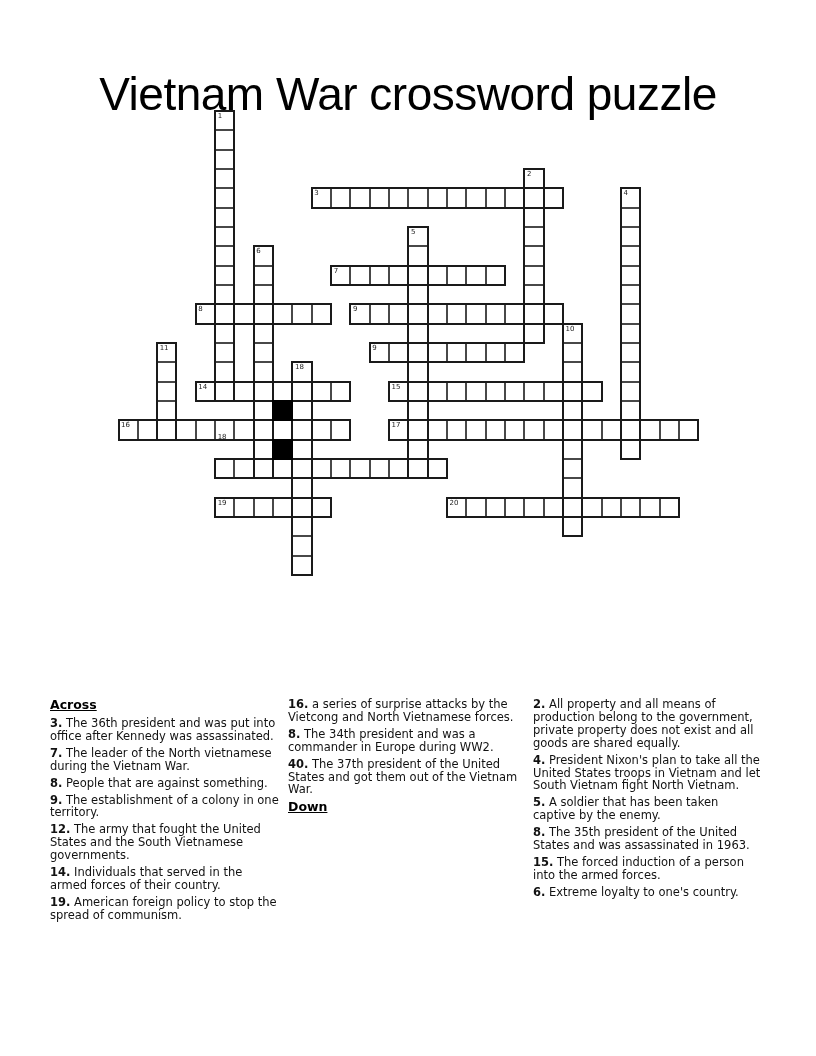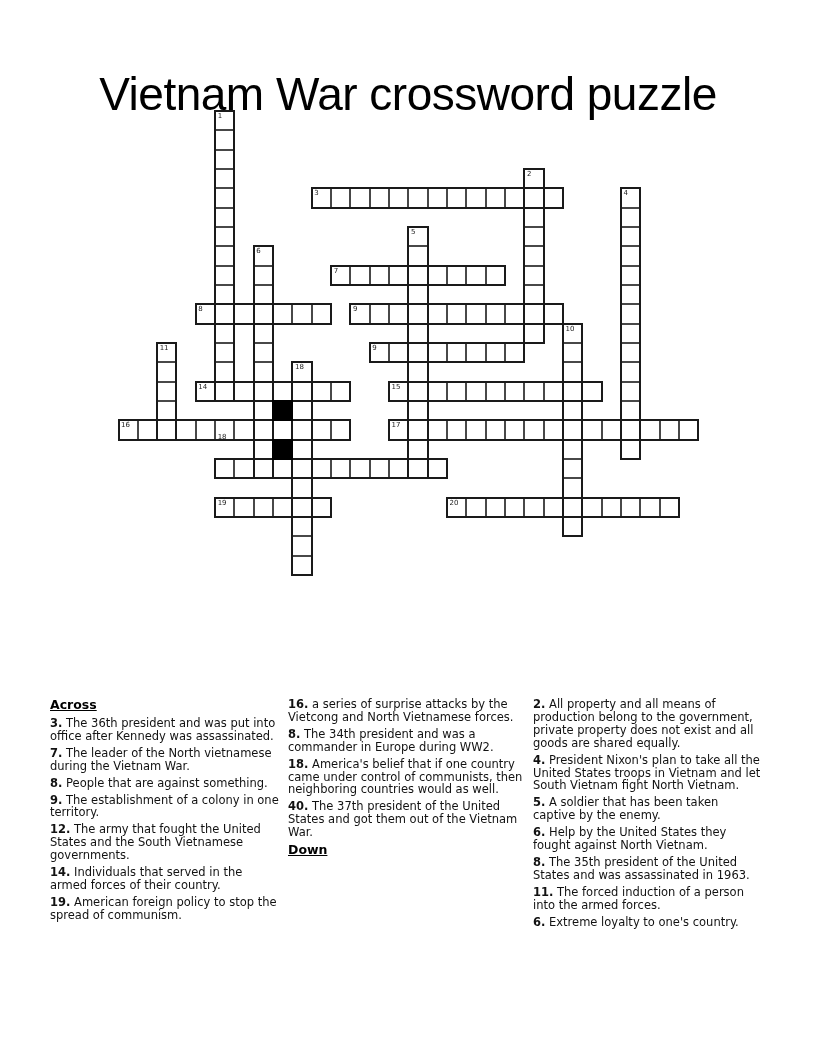--- a/index.html
+++ b/index.html
@@ -289,7 +289,6 @@
     <div id="col2-list-a">
         <p class="clue"><b>16.</b> a series of surprise attacks by the Vietcong and North Vietnamese forces.</p>
         <p class="clue"><b>8.</b> The 34th president and was a commander in Europe during WW2.</p>
-        <p class="clue"><b>18.</b> America's belief that if one country came under control of communists, then neighboring countries would as well.</p>
         <p class="clue"><b>40.</b> The 37th president of the United States and got them out of the Vietnam War.</p>
       </div>
     <div class="clue-header">Down</div>

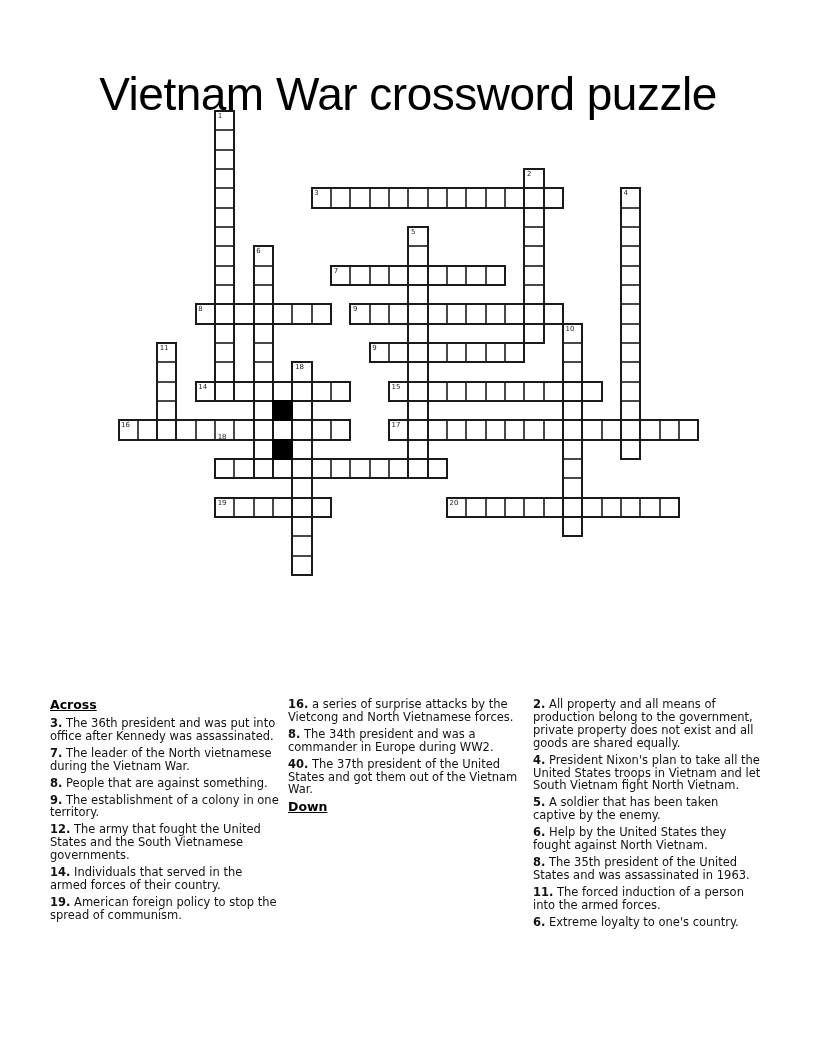--- a/index.html
+++ b/index.html
@@ -299,7 +299,6 @@
         <p class="clue"><b>2.</b> All property and all means of production belong to the government, private property does not exist and all goods are shared equally.</p>
         <p class="clue"><b>4.</b> President Nixon's plan to take all the United States troops in Vietnam and let South Vietnam fight North Vietnam.</p>
         <p class="clue"><b>5.</b> A soldier that has been taken captive by the enemy.</p>
-        <p class="clue"><b>6.</b> Help by the United States they fought against North Vietnam.</p>
         <p class="clue"><b>8.</b> The 35th president of the United States and was assassinated in 1963.</p>
         <p class="clue"><b>11.</b> The forced induction of a person into the armed forces.</p>
         <p class="clue"><b>6.</b> Extreme loyalty to one's country.</p>

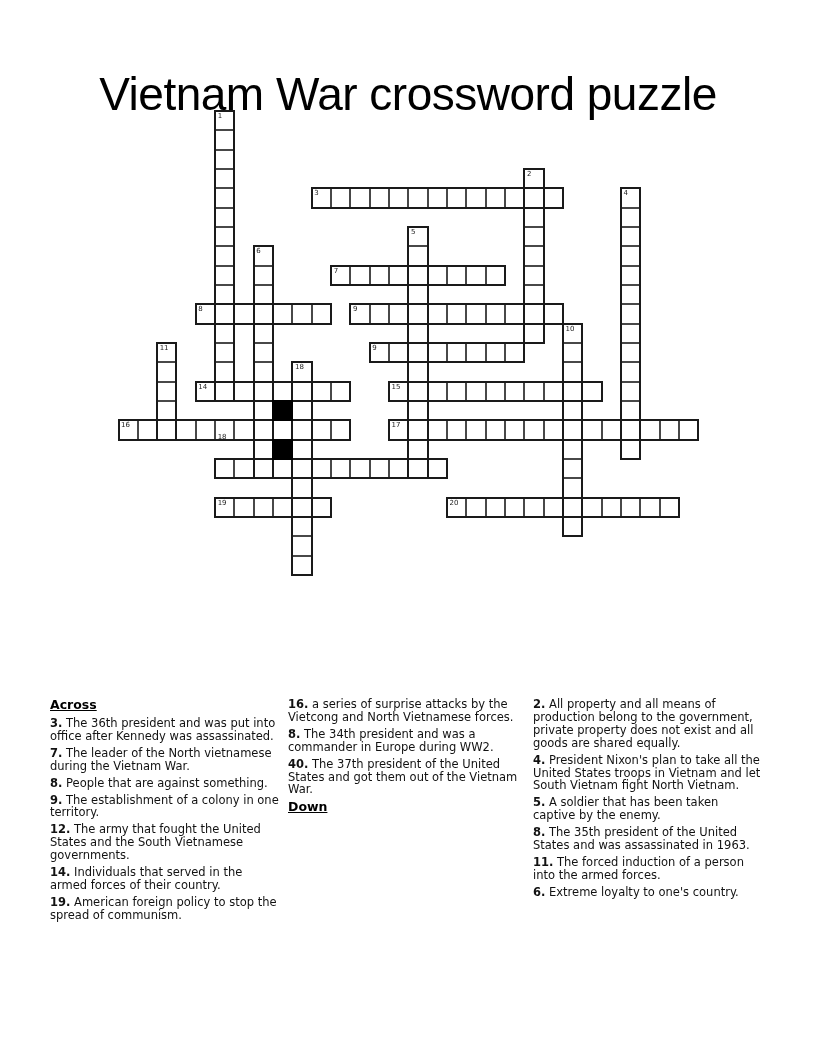--- a/index.html
+++ b/index.html
@@ -300,7 +300,7 @@
         <p class="clue"><b>4.</b> President Nixon's plan to take all the United States troops in Vietnam and let South Vietnam fight North Vietnam.</p>
         <p class="clue"><b>5.</b> A soldier that has been taken captive by the enemy.</p>
         <p class="clue"><b>8.</b> The 35th president of the United States and was assassinated in 1963.</p>
-        <p class="clue"><b>11.</b> The forced induction of a person into the armed forces.</p>
+        <p class="clue"><b>15.</b> The forced induction of a person into the armed forces.</p>
         <p class="clue"><b>6.</b> Extreme loyalty to one's country.</p>
       </div>
   </div>

